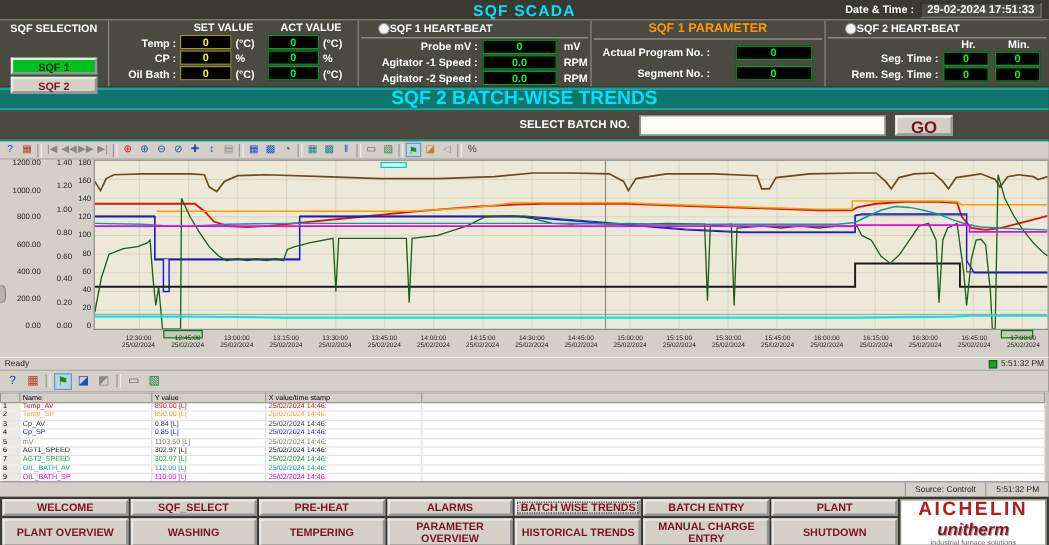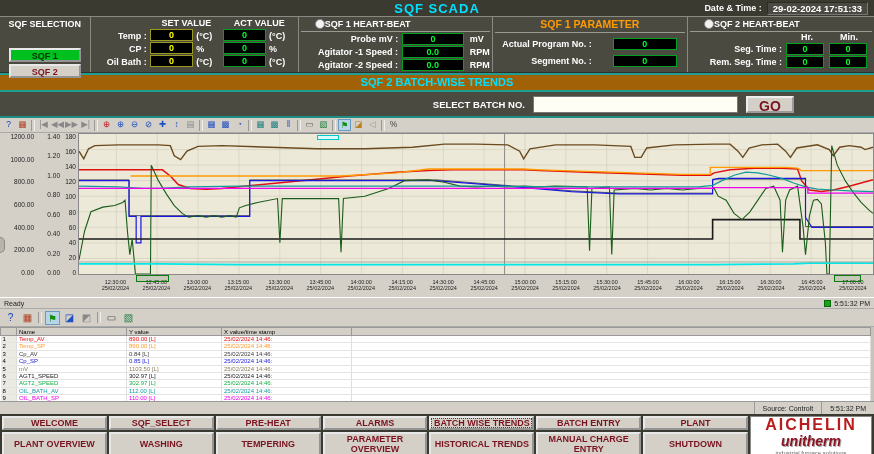--- a/index.html
+++ b/index.html
@@ -62,8 +62,8 @@
   .hb2-row .vbox { width:38px; margin-right:5px; border:1px solid #00a020; color:#00ff30; }
 
   
-  .banner { height:19px; background:#a16207; border-top:2px solid #1f9e93; border-bottom:2px solid #1f9e93;
-    text-align:center; color:#00e0ff; font-weight:bold; font-size:11px; line-height:15px; }
+  .banner { height:19px; background:#0f766e; border-top:2px solid #1f9e93; border-bottom:2px solid #1f9e93;
+    text-align:center; color:#00e0ff; font-weight:bold; font-size:16px; line-height:15px; }
 
   
   .batchrow { height:26px; background:#4a4a41; display:flex; align-items:center;

